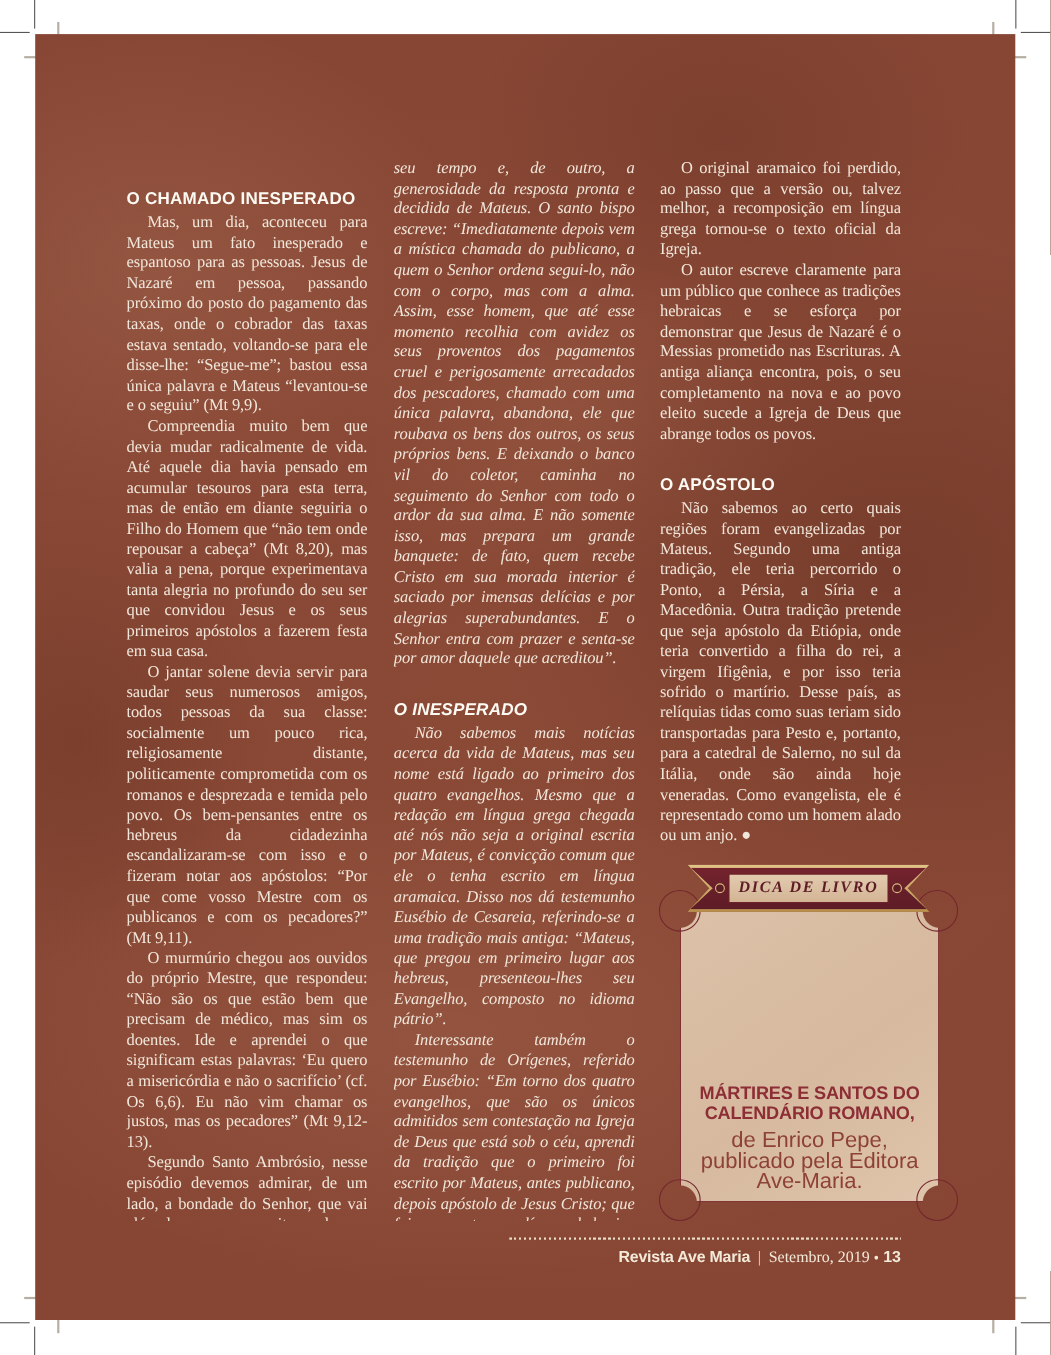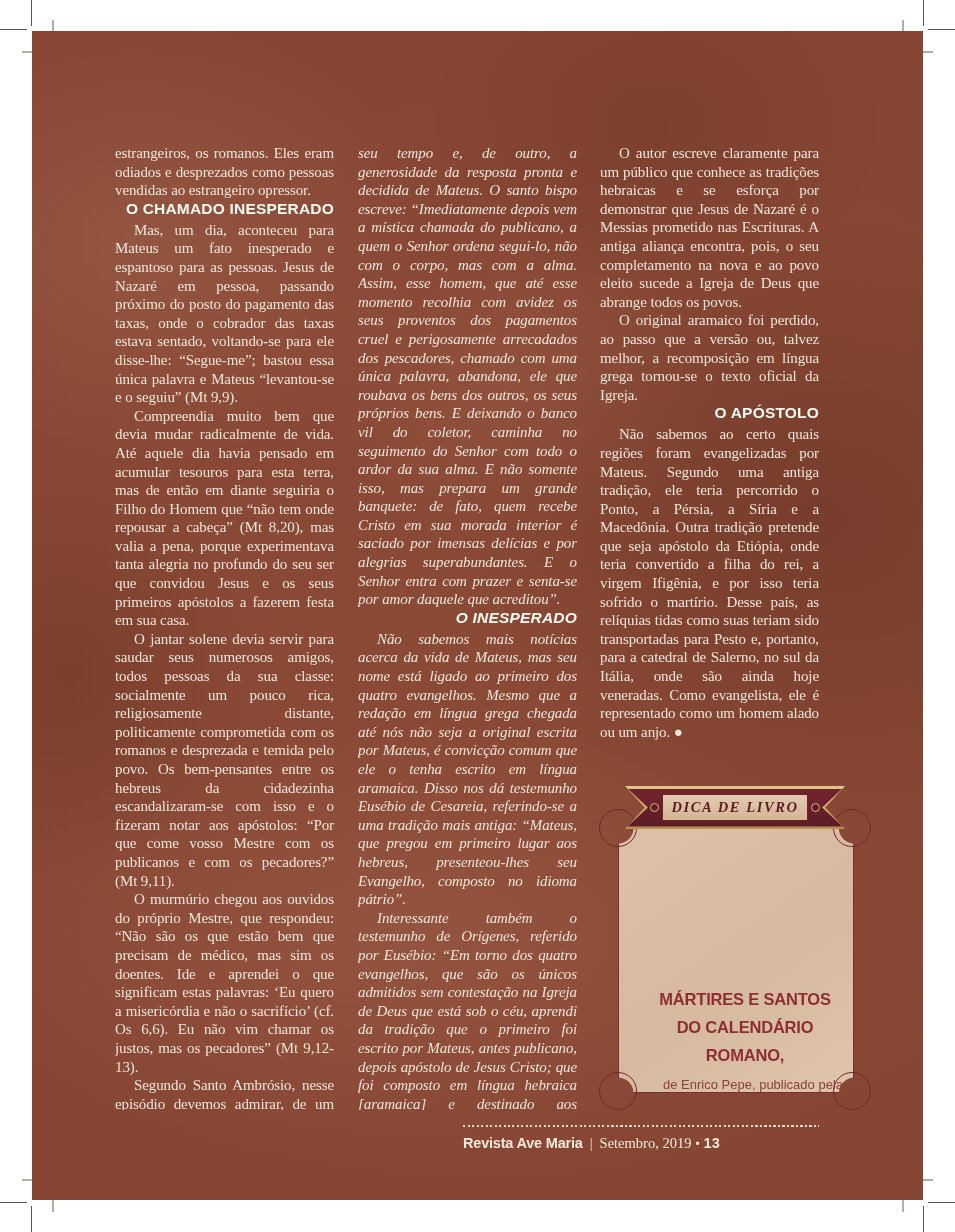--- a/index.html
+++ b/index.html
@@ -127,7 +127,6 @@
 <div class="page">
 
   <div class="col col-1">
-    <p class="cont">estrangeiros, os romanos. Eles eram odiados e desprezados como pessoas vendidas ao estrangeiro opressor.</p>
     <h3 class="section">O CHAMADO INESPERADO</h3>
     <p>Mas, um dia, aconteceu para Mateus um fato inesperado e espantoso para as pessoas. Jesus de Nazaré em pessoa, passando próximo do posto do pagamento das taxas, onde o cobrador das taxas estava sentado, voltando-se para ele disse-lhe: “Segue-me”; bastou essa única palavra e Mateus “levantou-se e o seguiu” (Mt 9,9).</p>
     <p>Compreendia muito bem que devia mudar radicalmente de vida. Até aquele dia havia pensado em acumular tesouros para esta terra, mas de então em diante seguiria o Filho do Homem que “não tem onde repousar a cabeça” (Mt 8,20), mas valia a pena, porque experimentava tanta alegria no profundo do seu ser que convidou Jesus e os seus primeiros apóstolos a fazerem festa em sua casa.</p>

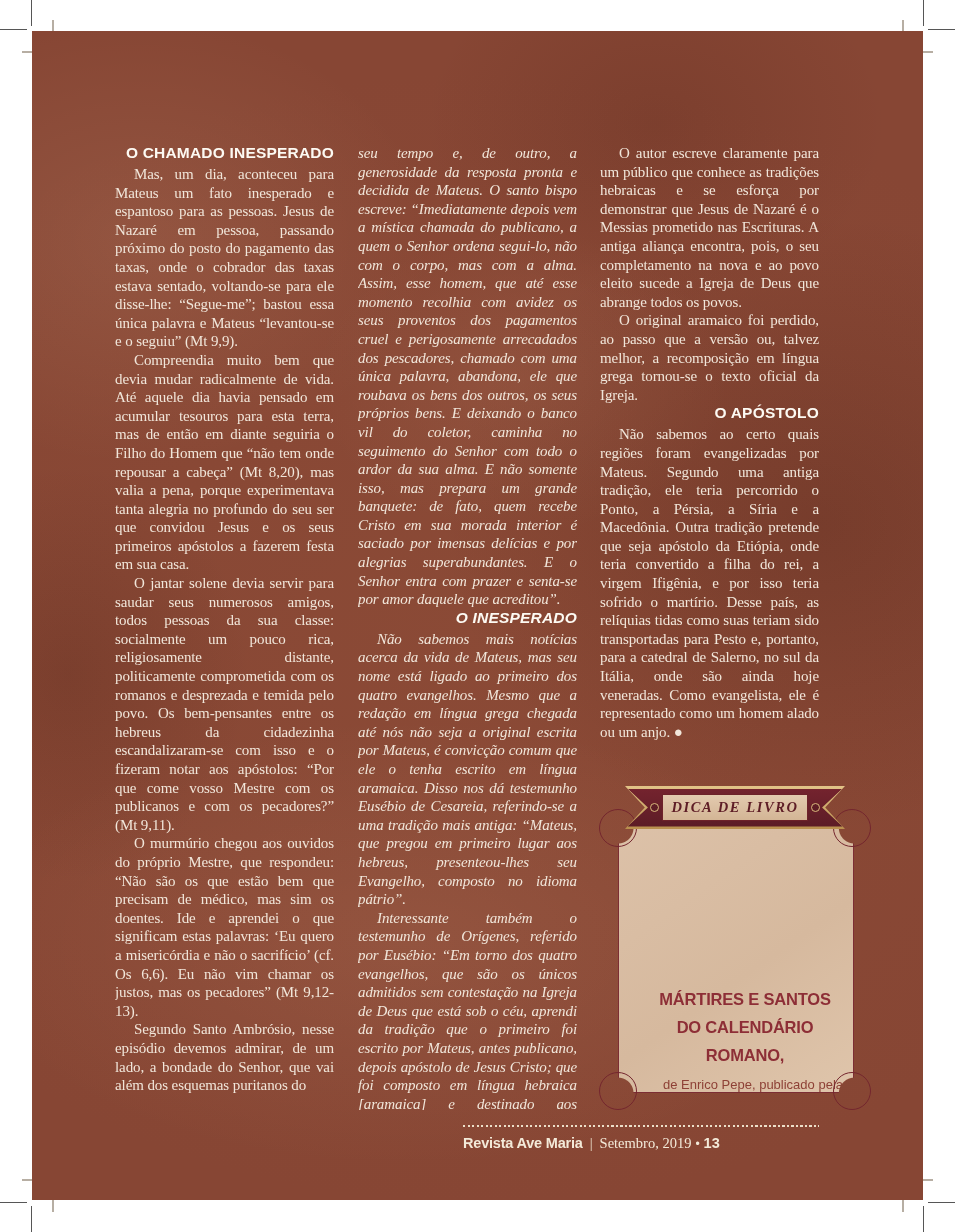--- a/index.html
+++ b/index.html
@@ -36,7 +36,7 @@
   .col p.cont{text-indent:0;}
   .col h3.section{
     font-family:"Liberation Sans", sans-serif;font-size:15.5px;font-weight:700;
-    color:#fdfaf3;margin:0 0 4px;letter-spacing:0.2px;line-height:17px;text-align:right;
+    color:#fdfaf3;margin:28px 0 4px;letter-spacing:0.2px;line-height:17px;text-align:left;
   }
   
   .tip-box{

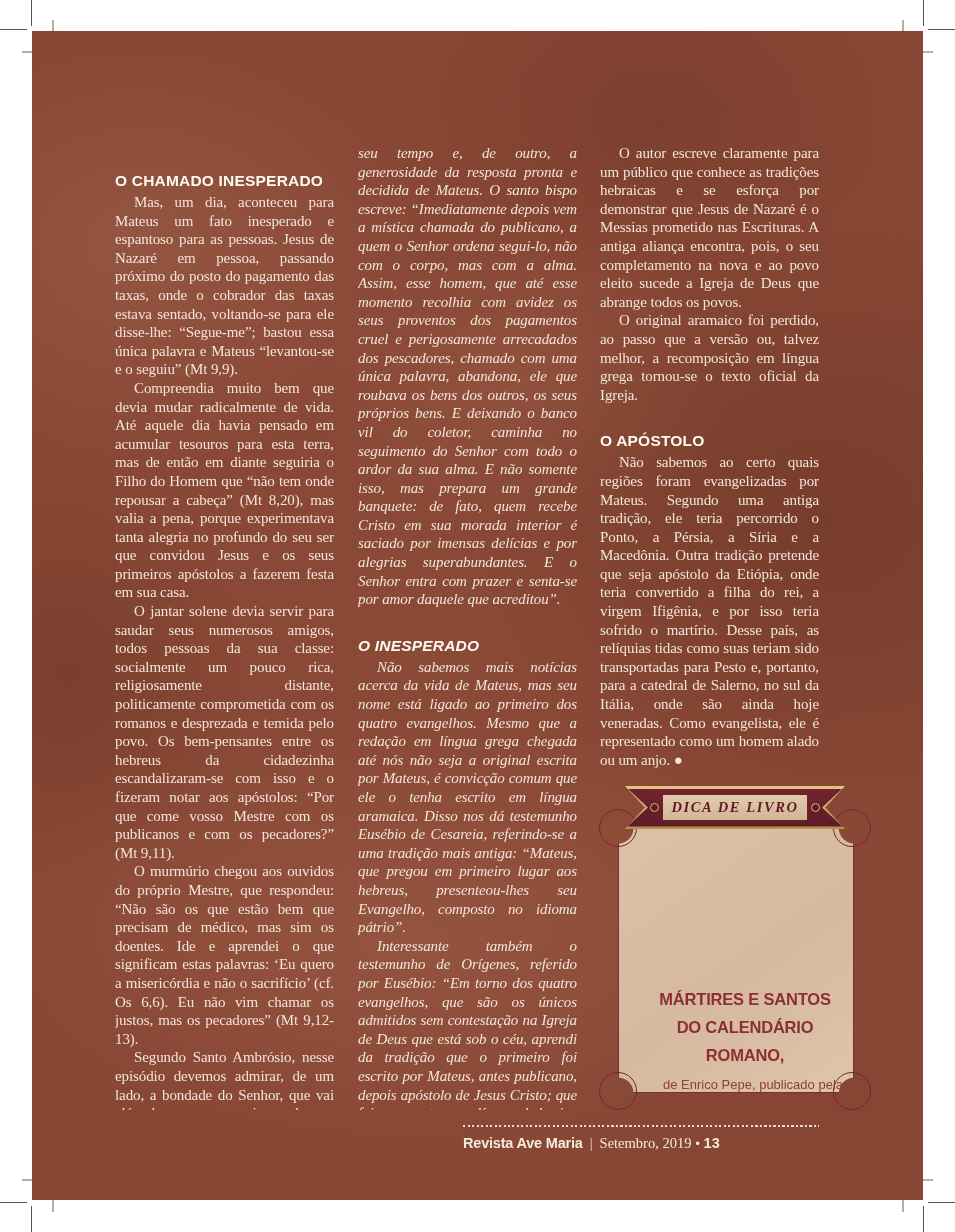--- a/index.html
+++ b/index.html
@@ -143,8 +143,8 @@
   </div>
 
   <div class="col col-3">
+    <p>O original aramaico foi perdido, ao passo que a versão ou, talvez melhor, a recomposição em língua grega tornou-se o texto oficial da Igreja.</p>
     <p>O autor escreve claramente para um público que conhece as tradições hebraicas e se esforça por demonstrar que Jesus de Nazaré é o Messias prometido nas Escrituras. A antiga aliança encontra, pois, o seu completamento na nova e ao povo eleito sucede a Igreja de Deus que abrange todos os povos.</p>
-    <p>O original aramaico foi perdido, ao passo que a versão ou, talvez melhor, a recomposição em língua grega tornou-se o texto oficial da Igreja.</p>
     <h3 class="section">O APÓSTOLO</h3>
     <p>Não sabemos ao certo quais regiões foram evangelizadas por Mateus. Segundo uma antiga tradição, ele teria percorrido o Ponto, a Pérsia, a Síria e a Macedônia. Outra tradição pretende que seja apóstolo da Etiópia, onde teria convertido a filha do rei, a virgem Ifigênia, e por isso teria sofrido o martírio. Desse país, as relíquias tidas como suas teriam sido transportadas para Pesto e, portanto, para a catedral de Salerno, no sul da Itália, onde são ainda hoje veneradas. Como evangelista, ele é representado como um homem alado ou um anjo. ●</p>
   </div>

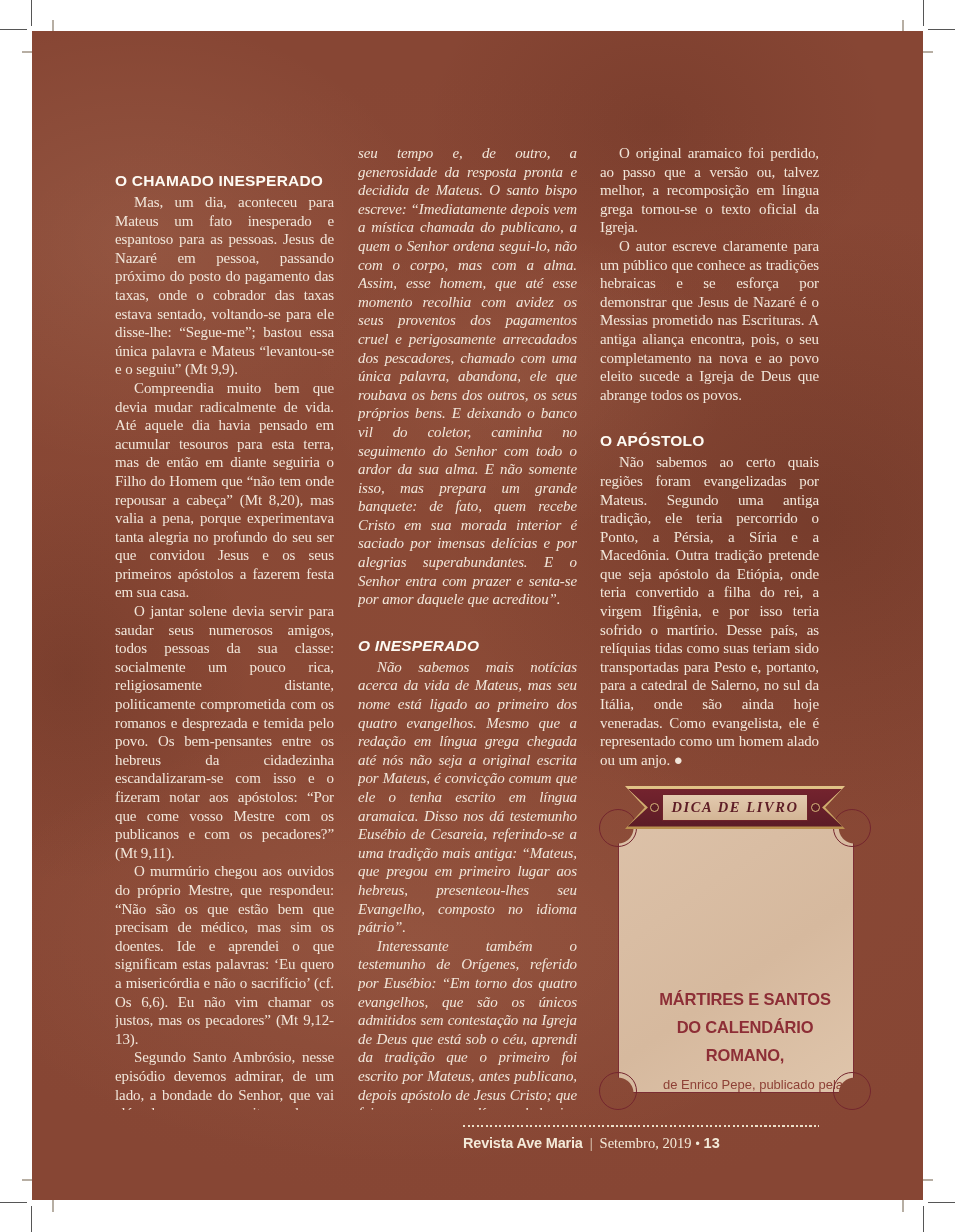--- a/index.html
+++ b/index.html
@@ -87,7 +87,7 @@
   
   .box-caption{position:absolute;left:10px;right:10px;top:156px;text-align:center;}
   .caption-title{font-family:"Liberation Sans",sans-serif;font-weight:700;font-size:16.5px;
-    line-height:28px;color:#8d2e36;letter-spacing:-0.2px;margin-left:18px;}
+    line-height:18px;color:#8d2e36;letter-spacing:-0.2px;}
   .caption-sub{margin-top:7px;font-family:"Liberation Sans",sans-serif;font-size:13px;
     line-height:18.5px;color:#8e4136;text-align:right;}
   

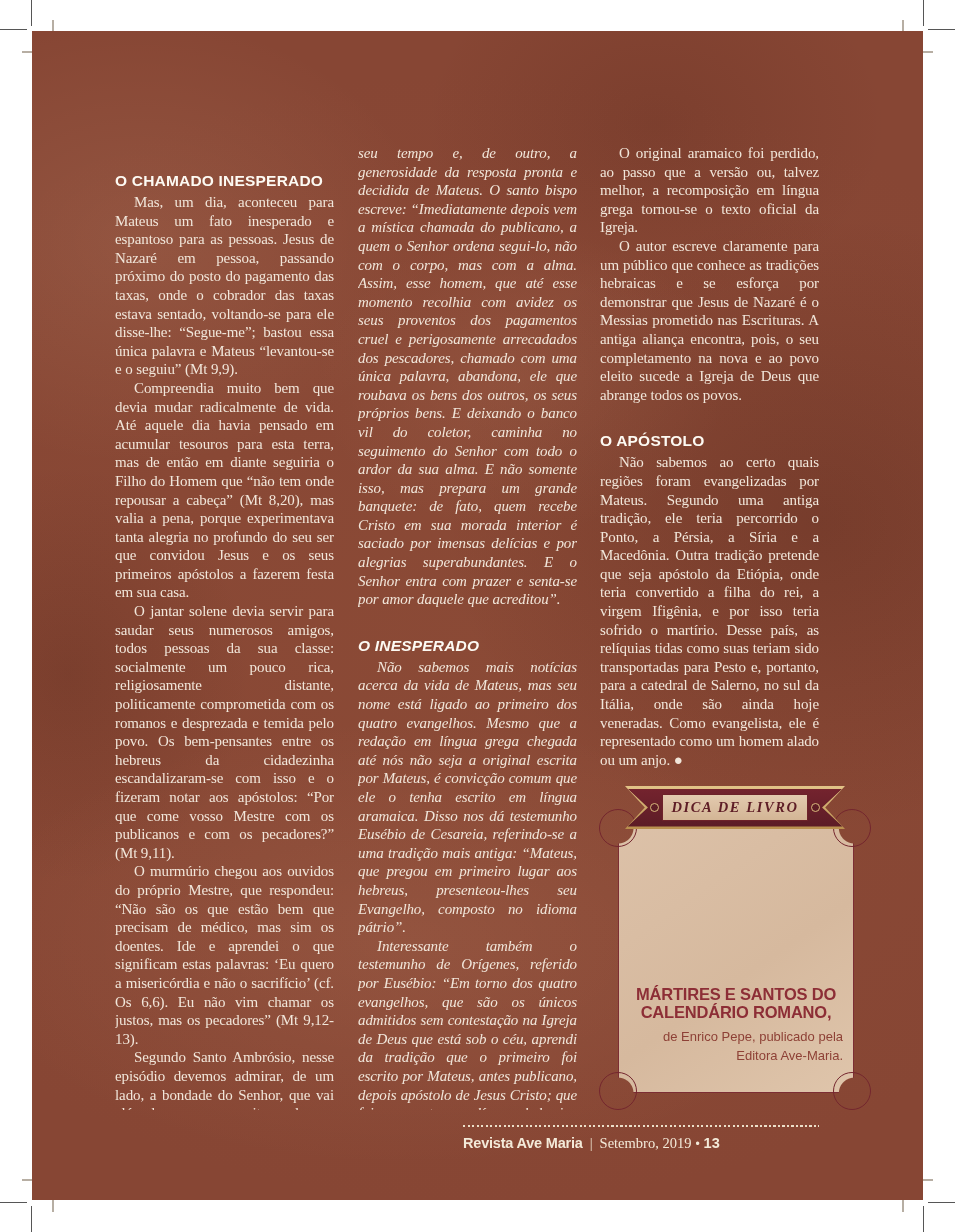--- a/index.html
+++ b/index.html
@@ -88,8 +88,8 @@
   .box-caption{position:absolute;left:10px;right:10px;top:156px;text-align:center;}
   .caption-title{font-family:"Liberation Sans",sans-serif;font-weight:700;font-size:16.5px;
     line-height:18px;color:#8d2e36;letter-spacing:-0.2px;}
-  .caption-sub{margin-top:7px;font-family:"Liberation Sans",sans-serif;font-size:13px;
-    line-height:18.5px;color:#8e4136;text-align:right;}
+  .caption-sub{margin-top:7px;font-family:"Liberation Sans",sans-serif;font-size:20px;
+    line-height:18.5px;color:#8e4136;}
   
   .footer-rule{position:absolute;left:431px;top:1094px;width:356px;height:2px;
     background:repeating-linear-gradient(90deg,#ecdfc9 0 2px,transparent 2px 4.5px);}

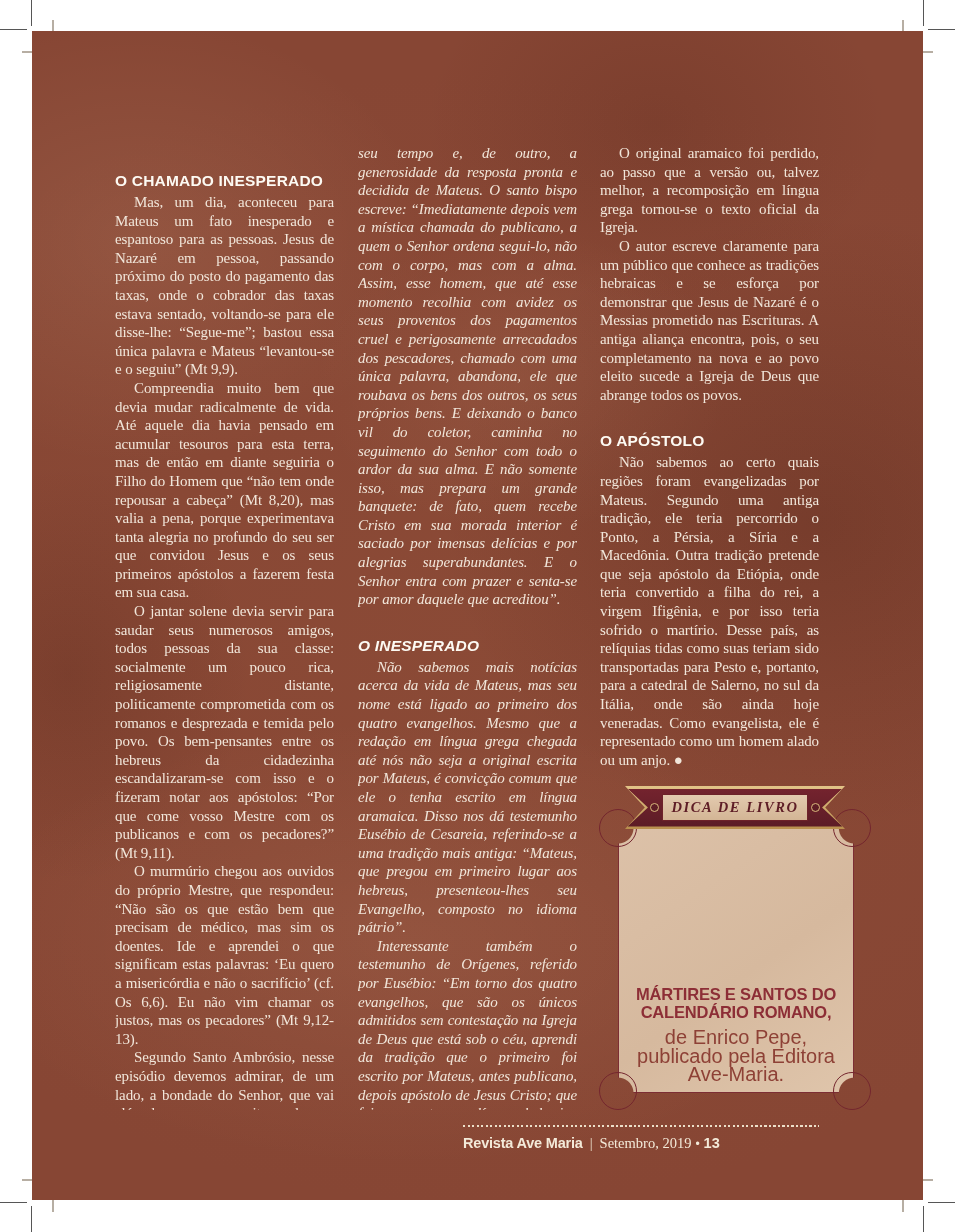--- a/index.html
+++ b/index.html
@@ -93,7 +93,7 @@
   
   .footer-rule{position:absolute;left:431px;top:1094px;width:356px;height:2px;
     background:repeating-linear-gradient(90deg,#ecdfc9 0 2px,transparent 2px 4.5px);}
-  .footer{position:absolute;left:431px;top:1104px;width:356px;text-align:left;
+  .footer{position:absolute;left:431px;top:1104px;width:356px;text-align:right;
     color:#f3ead9;font-size:14.5px;white-space:nowrap;}
   .f-mag{font-family:"Liberation Sans",sans-serif;font-weight:700;letter-spacing:-0.2px;}
   .f-sep{font-family:"Liberation Serif",serif;padding:0 7px;color:#eadfcb;font-weight:400;}

